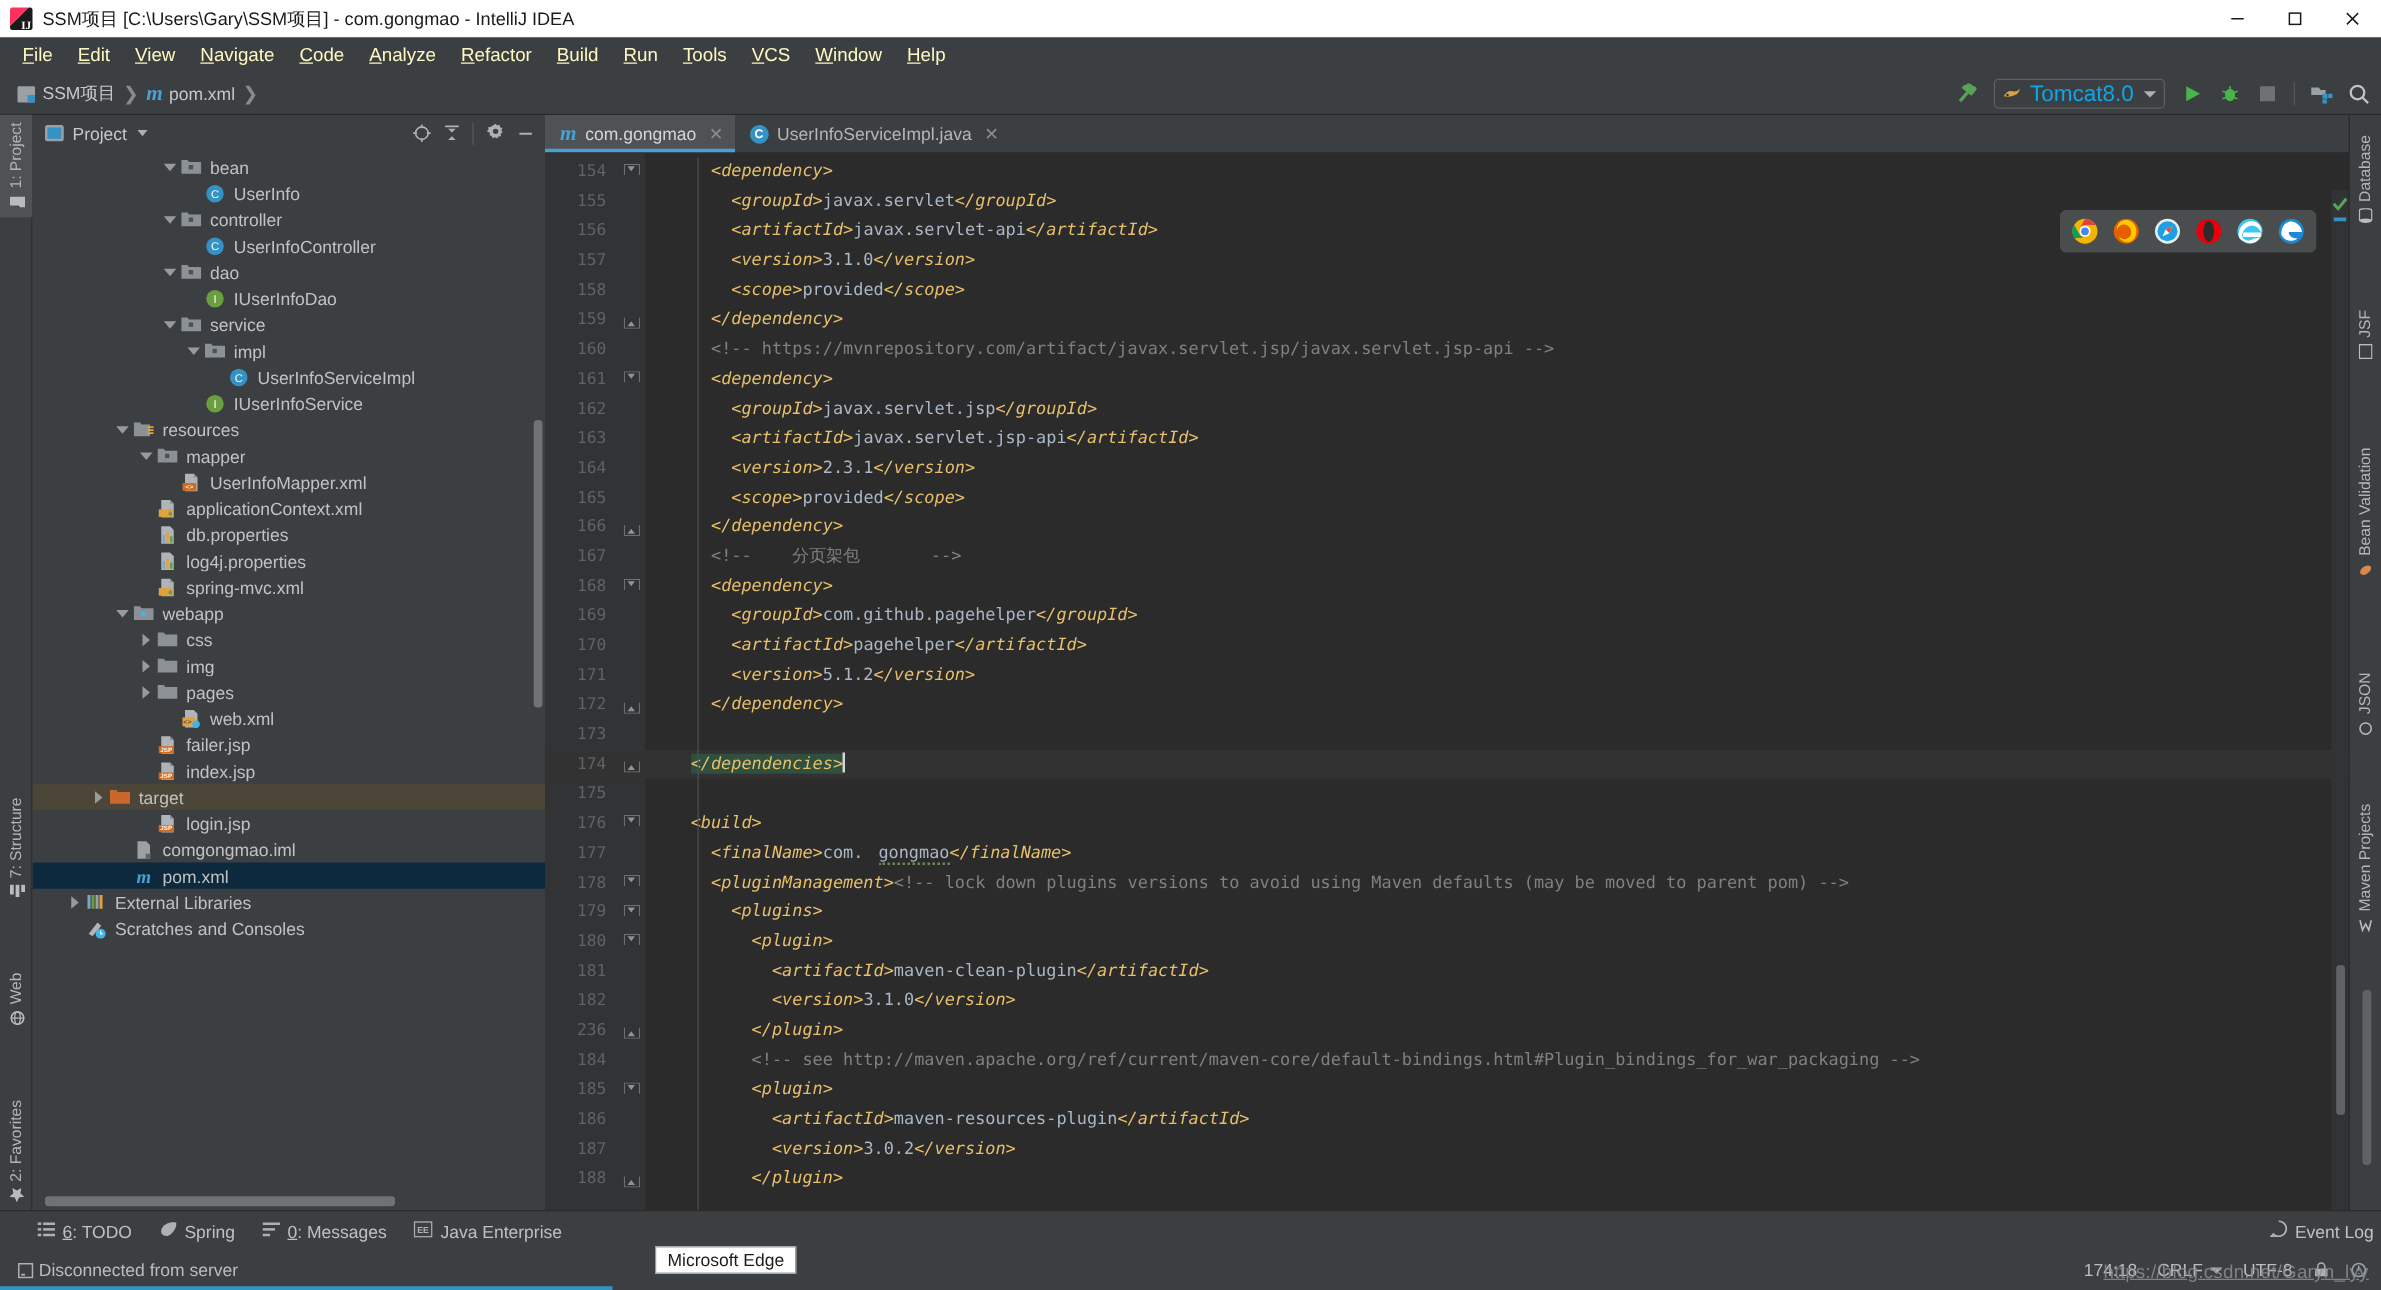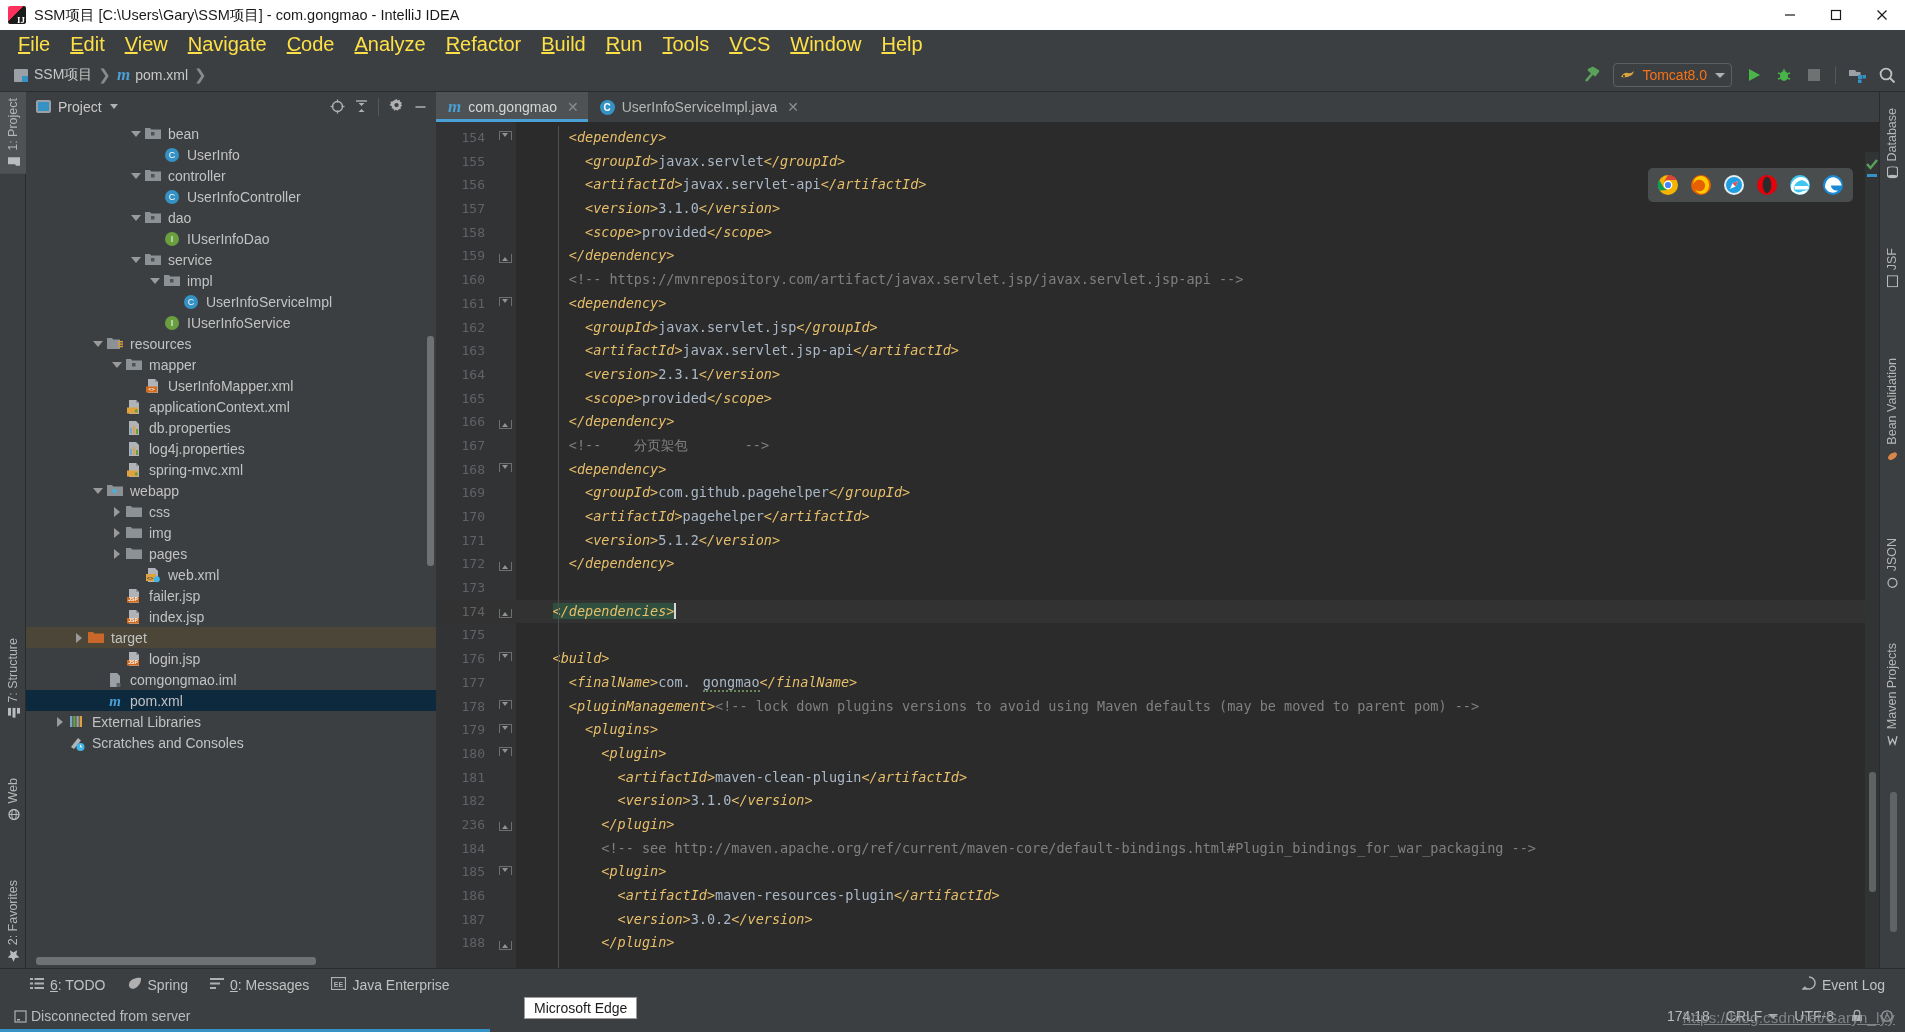--- a/index.html
+++ b/index.html
@@ -42,7 +42,7 @@
     background: #3c3f41; display: flex; align-items: center; padding-left: 8px;
   }
   .menu-item {
-    font-size: 20px; color: #fde047; padding: 3px 10px; white-space: nowrap;
+    font-size: 15px; color: #fef9c3; padding: 3px 10px; white-space: nowrap;
   }
   .menu-item u { text-decoration: underline; }
 

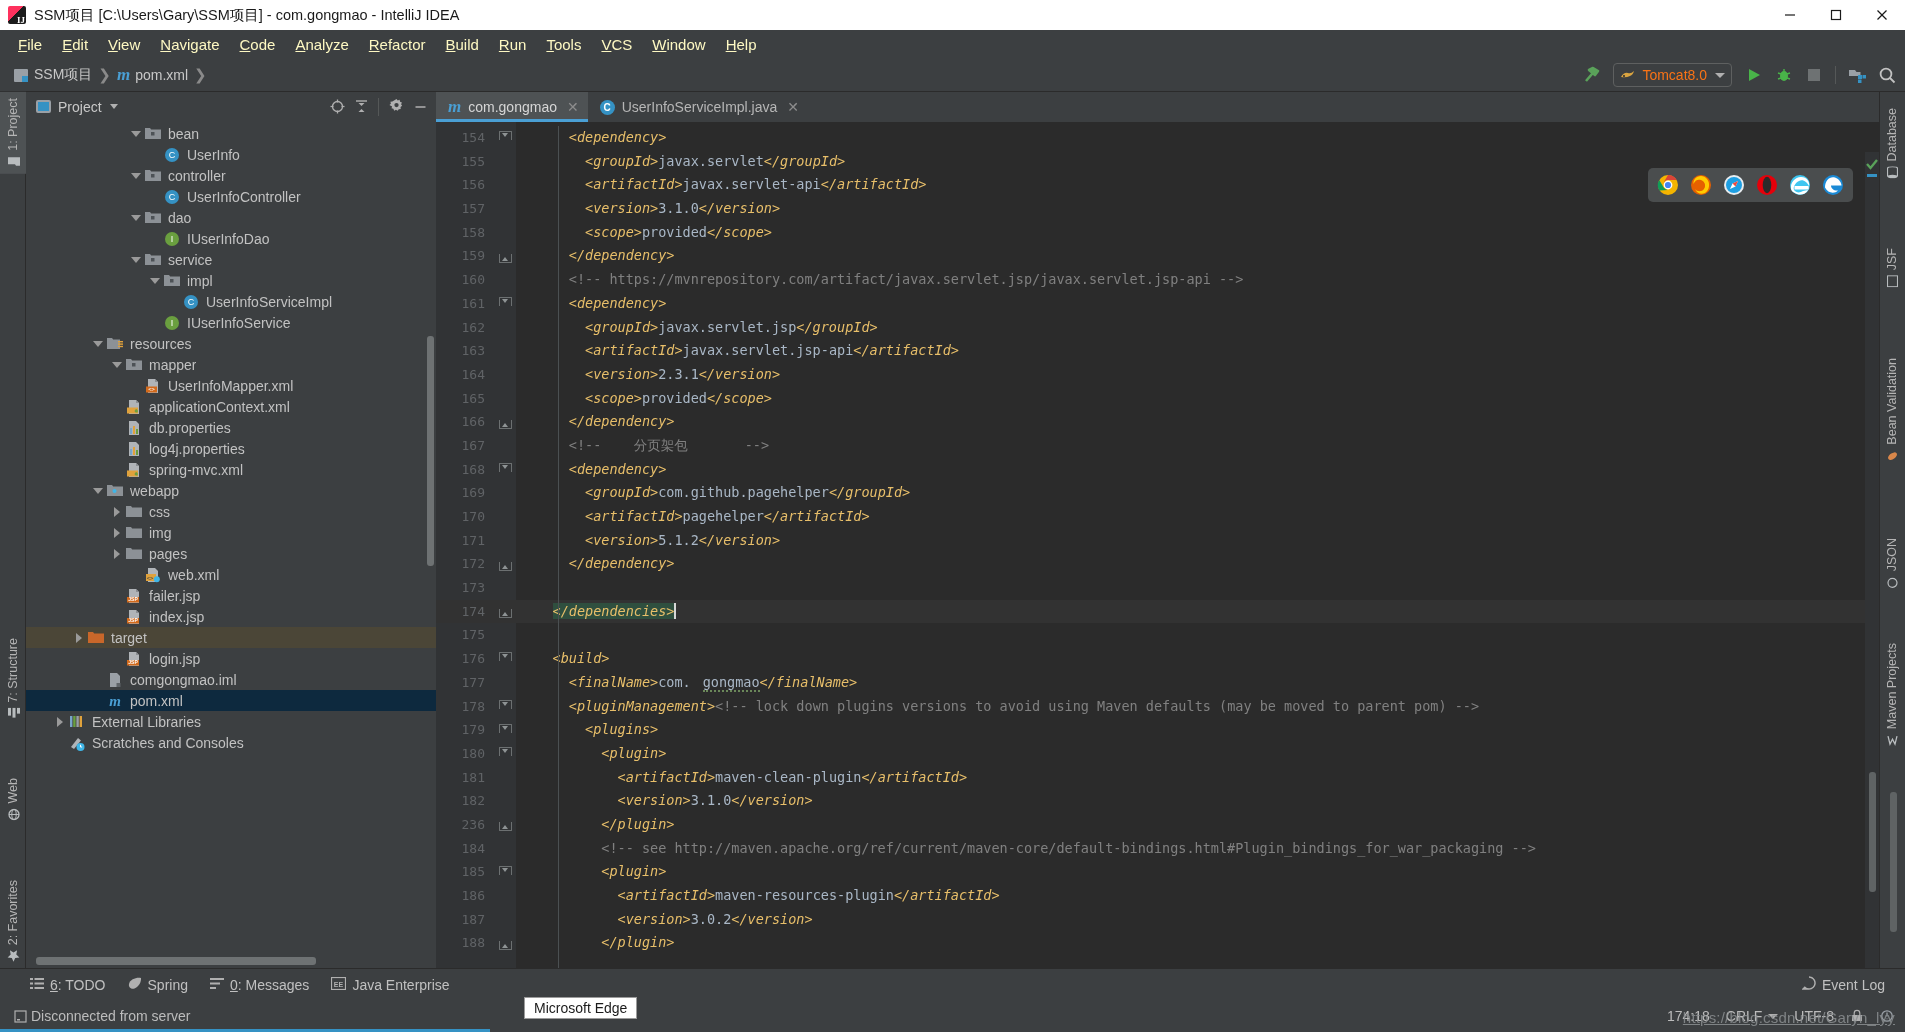--- a/index.html
+++ b/index.html
@@ -68,7 +68,7 @@
     display: flex; align-items: center; height: 24px; padding: 0 6px 0 5px;
     border: 1px solid #5e6060; border-radius: 4px; gap: 6px; margin: 0 6px;
   }
-  .run-config .rc-label { font-size: 14px; color: #f97316; white-space: nowrap; }
+  .run-config .rc-label { font-size: 18px; color: #0ea5e9; white-space: nowrap; }
   .cat-ic { width:17px; height:15px; flex:none; }
   .caret-dn { width: 0; height: 0; border-left: 5px solid transparent; border-right: 5px solid transparent; border-top: 5px solid #b0b0b0; margin-left:2px;}
   .tbtn { width: 28px; height: 26px; display:flex; align-items:center; justify-content:center;}

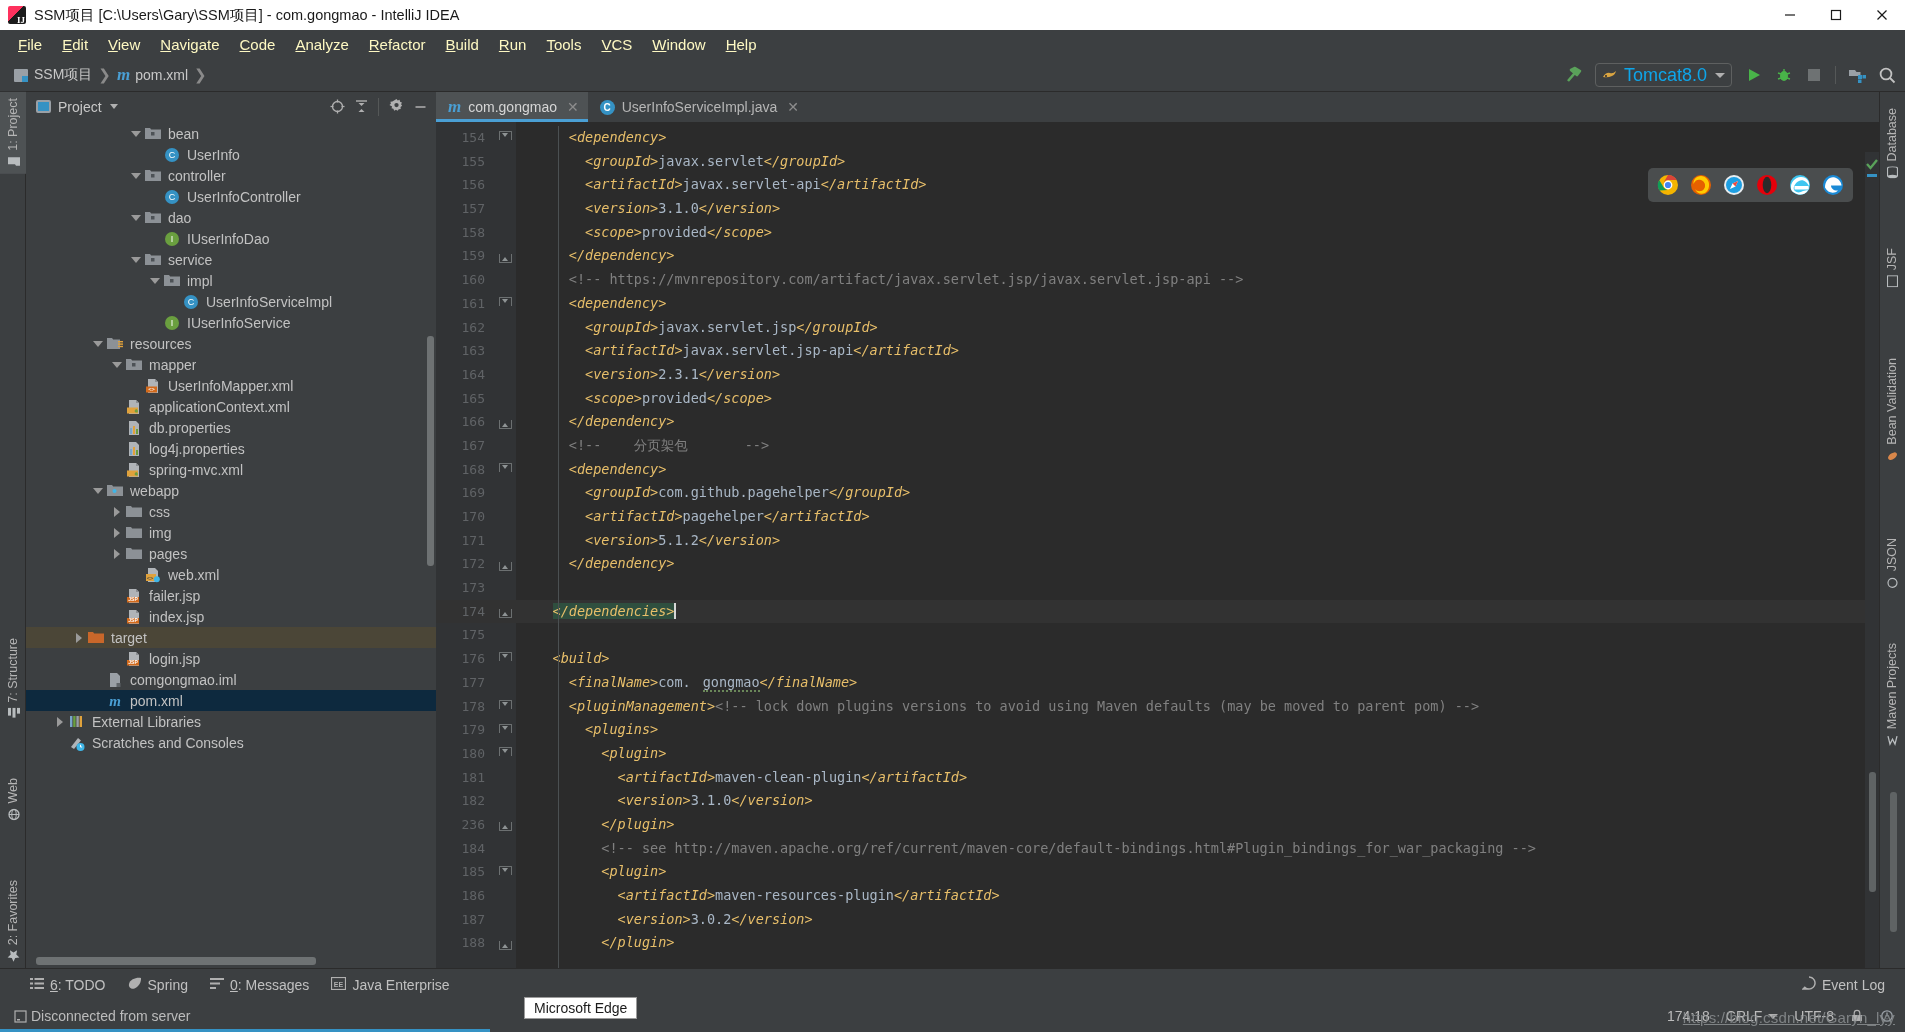--- a/index.html
+++ b/index.html
@@ -1017,7 +1017,7 @@
         <span>Java Enterprise</span>
       </div>
       <div class="bb-spacer"></div>
-      <div class="bb-item" style="margin-right: 20px; text-align: right;">
+      <div class="bb-item" style="margin-right: 6px; text-align: right;">
         <span><svg width="14" height="14" viewBox="0 0 14 14">
             <path d="M7 1 a6 6 0 1 1 -4.2 10.2 L1 13 h6 a6 6 0 0 0 0 -12z" fill="none" stroke="#b0b0b0" stroke-width="1.3"></path>
           </svg></span>

